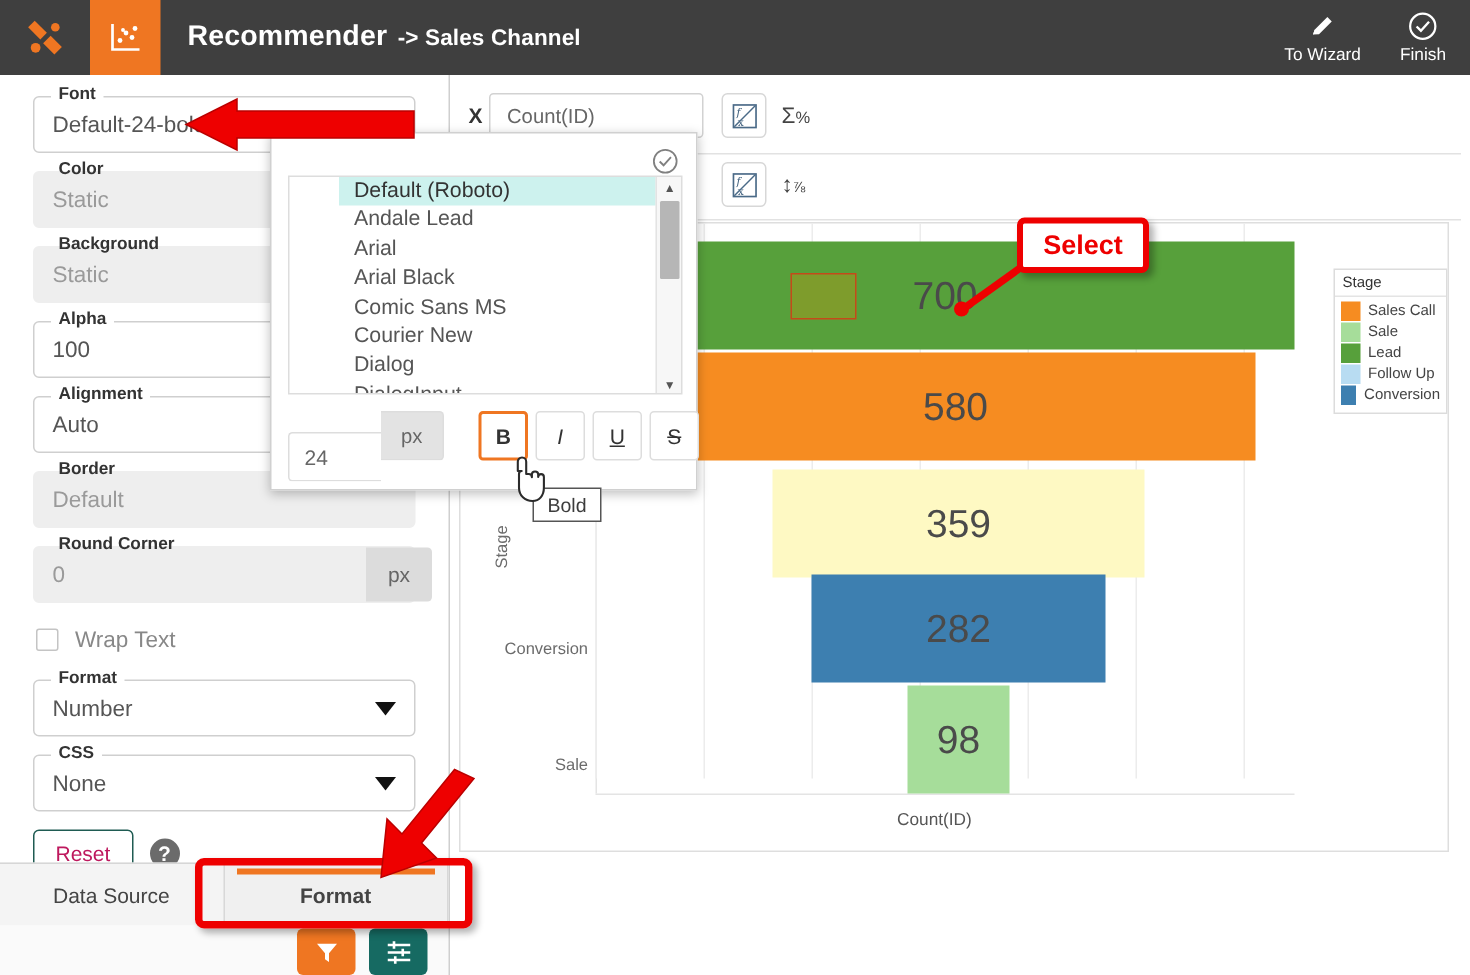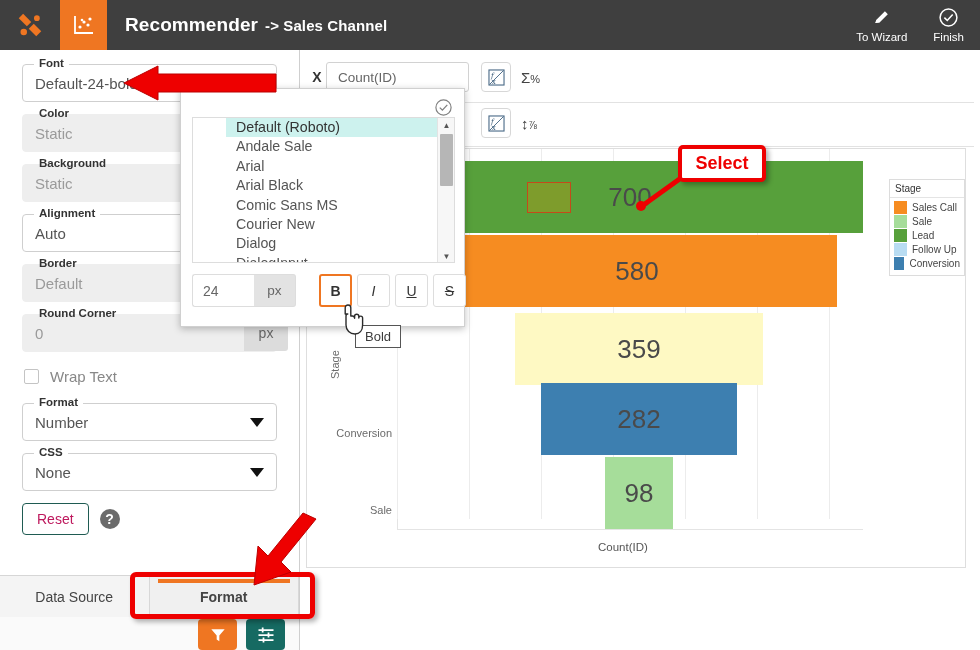--- a/index.html
+++ b/index.html
@@ -448,7 +448,7 @@
 
   <div class="listbox">
     <div class="listitem selected">Default (Roboto)</div>
-    <div class="listitem">Andale Sale</div>
+    <div class="listitem">Andale Lead</div>
     <div class="listitem">Arial</div>
     <div class="listitem">Arial Black</div>
     <div class="listitem">Comic Sans MS</div>

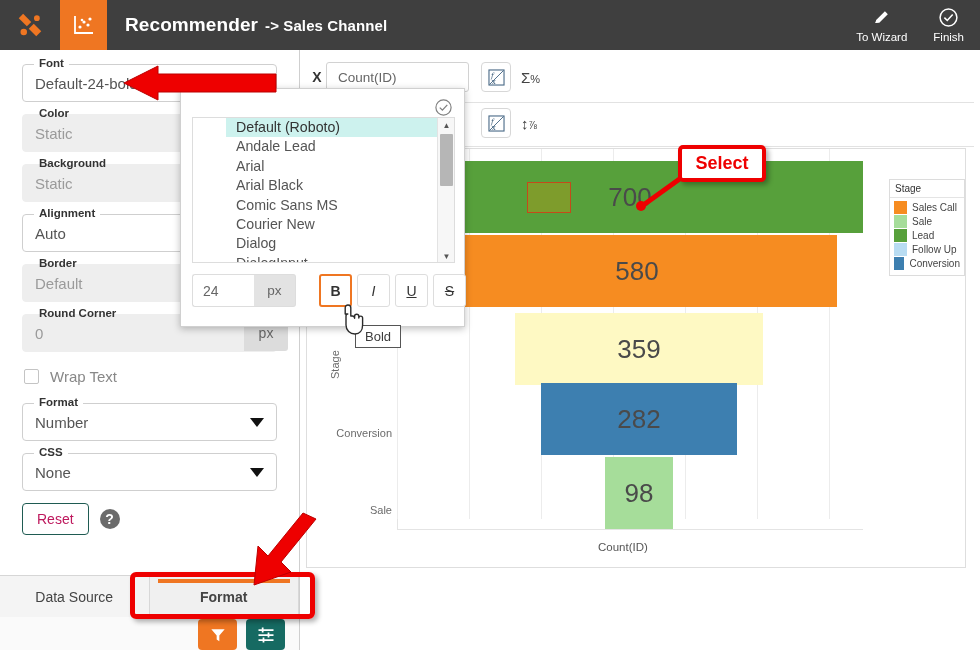--- a/index.html
+++ b/index.html
@@ -255,6 +255,12 @@
     </div>
   </div>
 
+  <div class="field">
+    <span class="legend">Alpha</span>
+    <div class="box">
+      <span class="val">100</span>
+    </div>
+  </div>
 
   <div class="field">
     <span class="legend">Alignment</span>

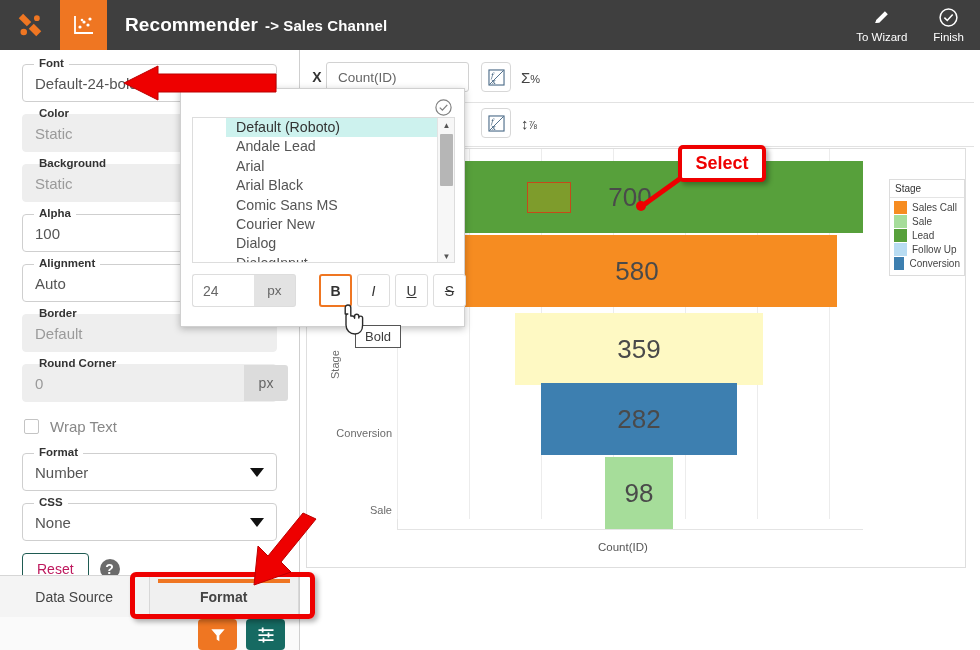--- a/index.html
+++ b/index.html
@@ -152,7 +152,7 @@
   .sizerow { position:absolute; left:11px; top:185px; display:flex; }
   .sizeinput {
     width:62px;height:33px;border:1px solid #ddd;border-right:none;border-radius:3px 0 0 3px;
-    display:flex;align-items:center;padding-left:10px;font-size:14px;color:#666;background:#fff;
+    display:flex;align-items:center;padding-left:10px;font-size:14px;color:#666;background:#fff;margin-top:14px;
   }
   .sizeunit { width:42px;height:33px;background:#e3e3e3;border:1px solid #ddd;border-left:none;border-radius:0 3px 3px 0;
               display:flex;align-items:center;justify-content:center;font-size:13.5px;color:#666; }

